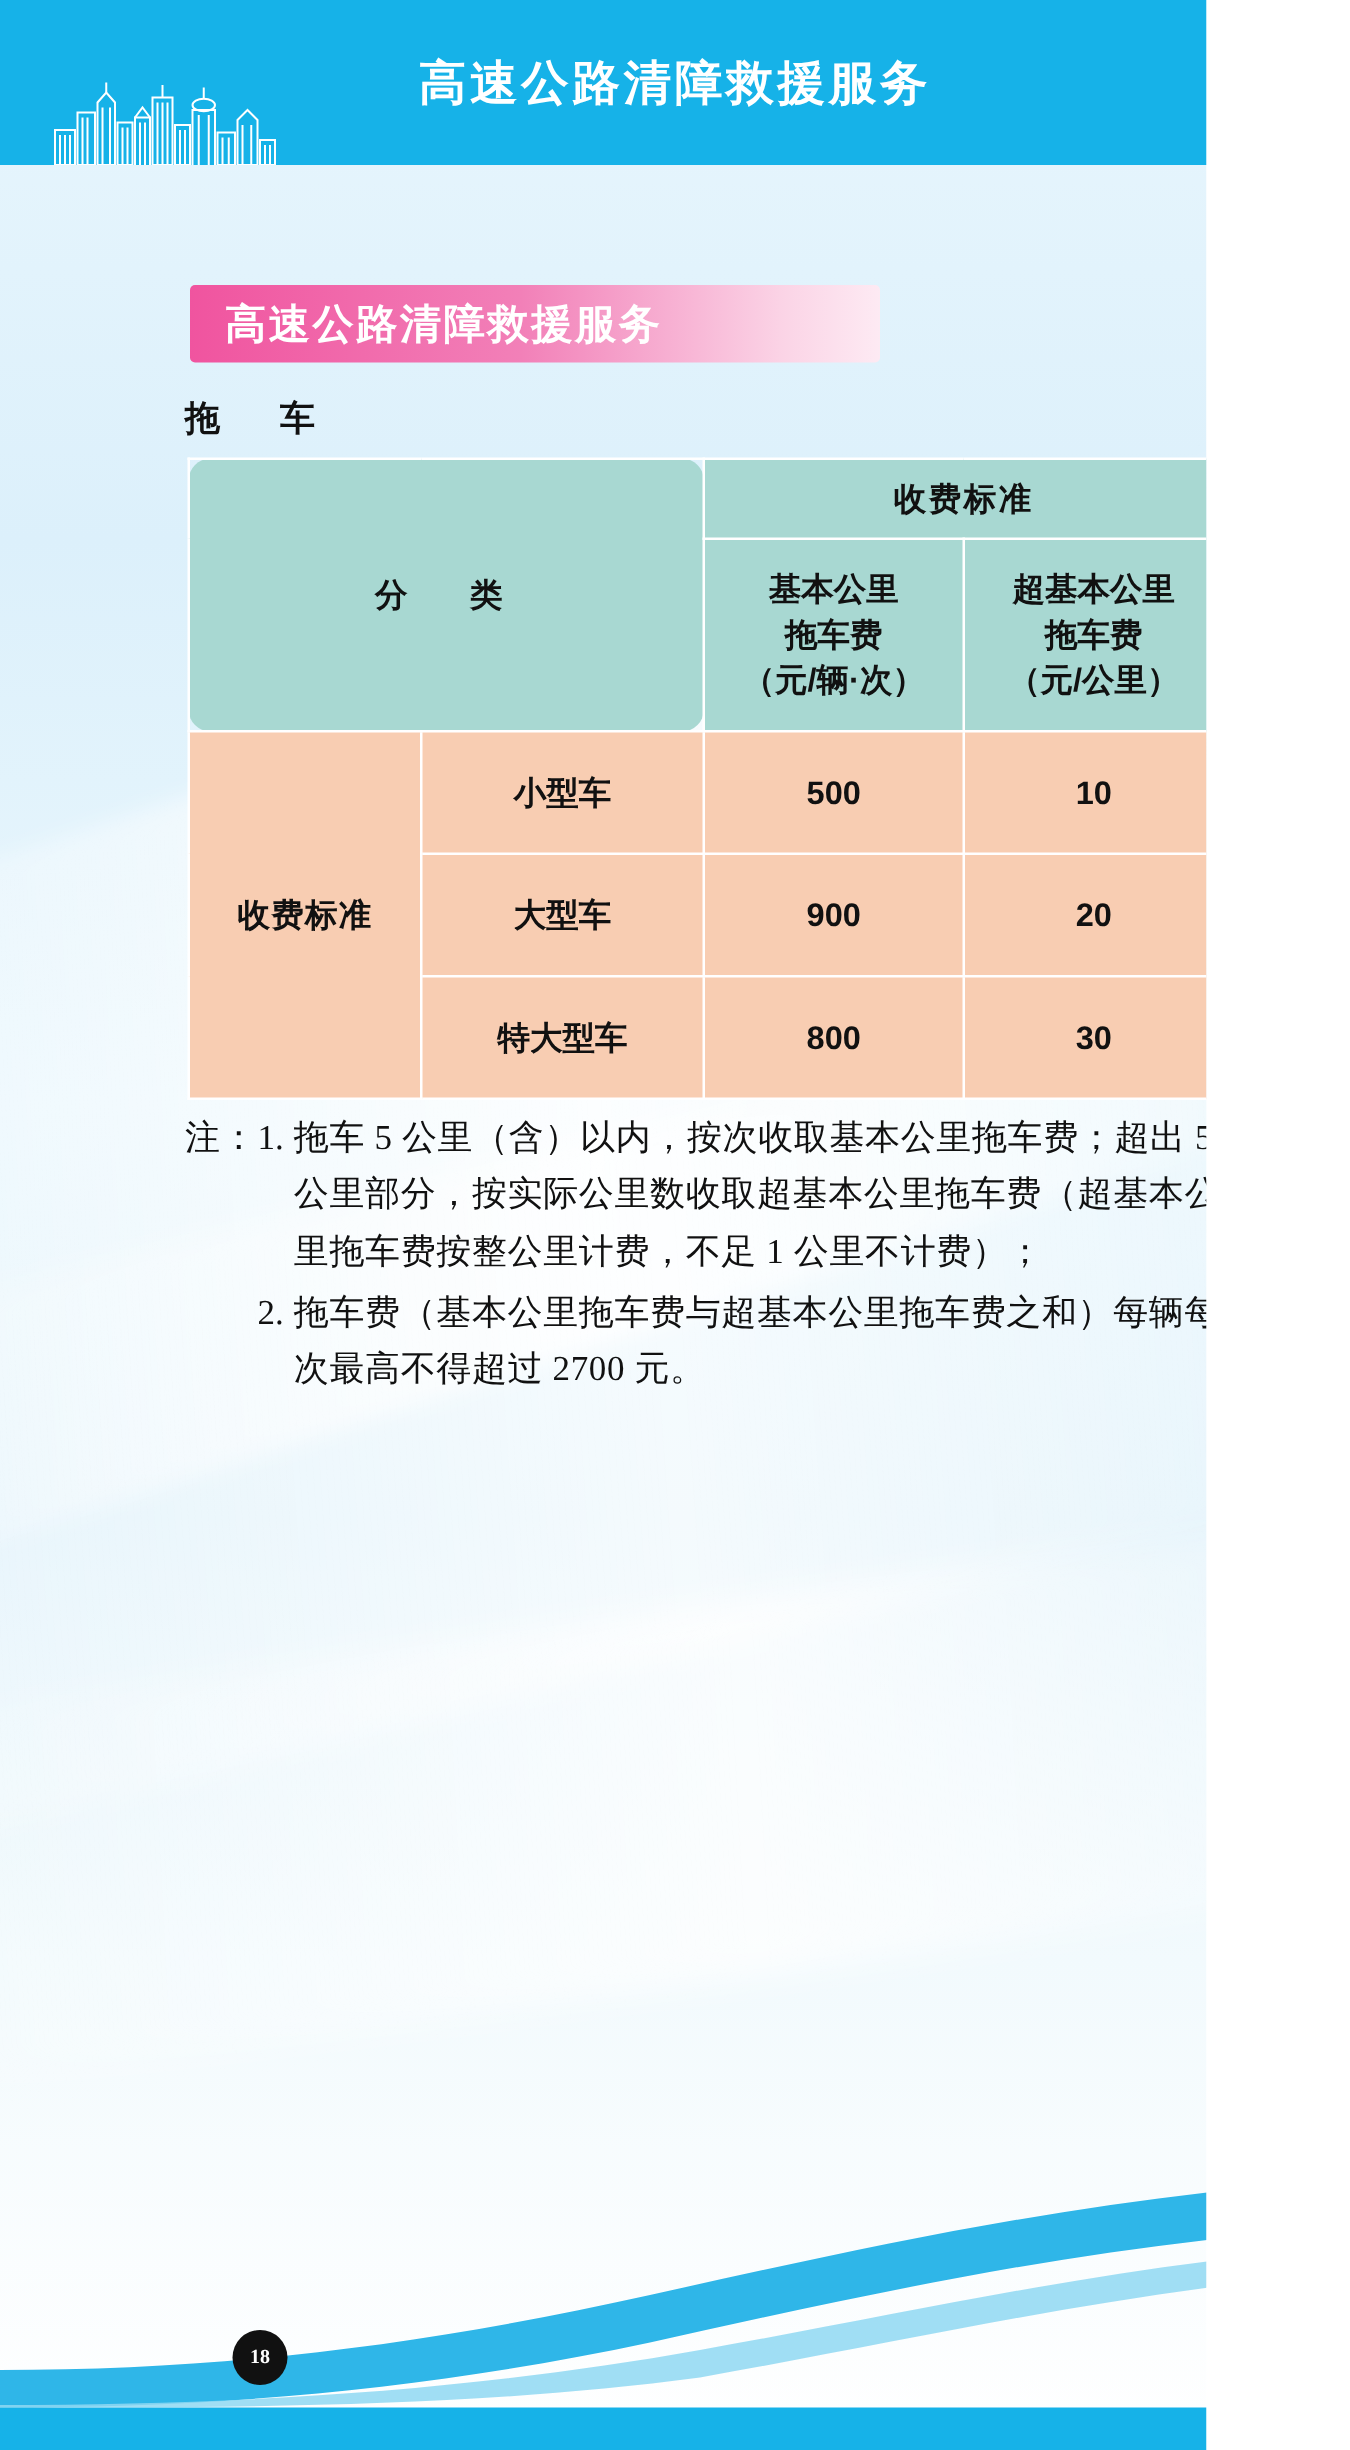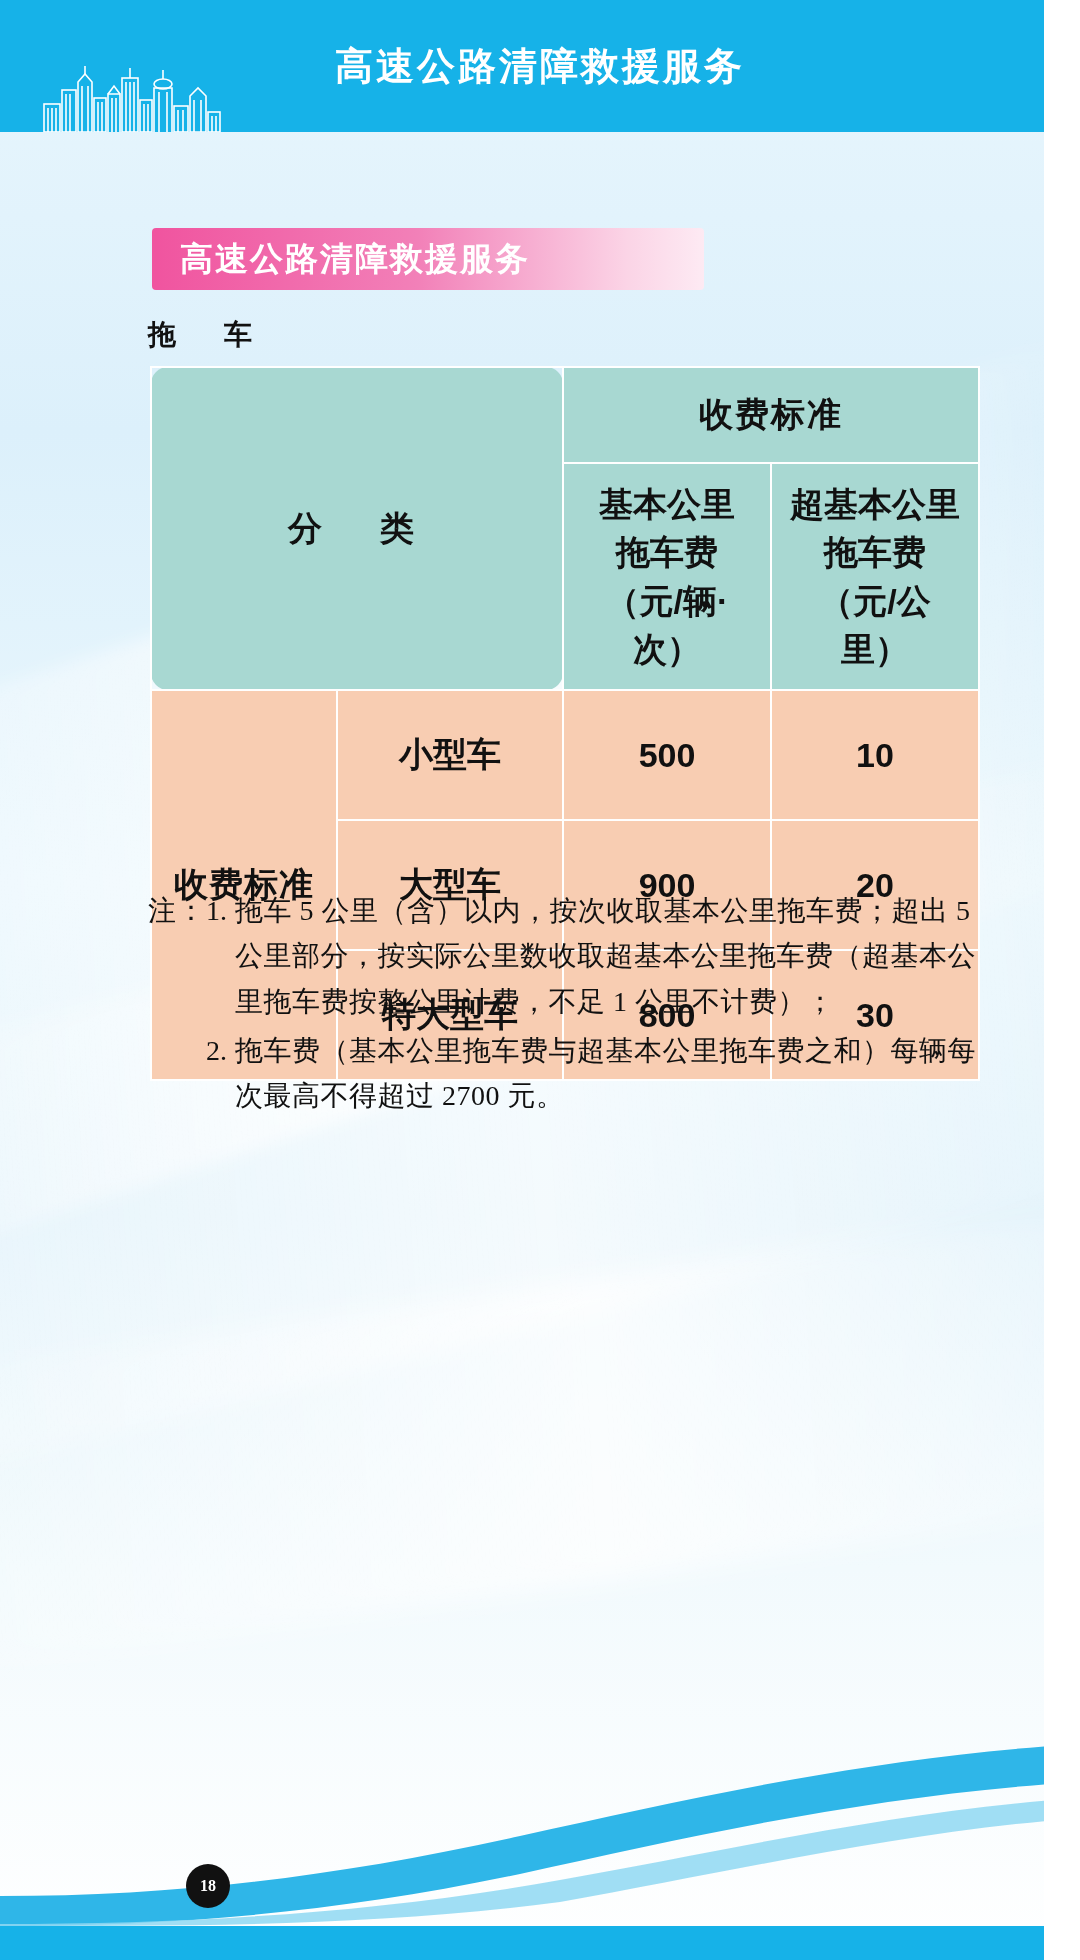--- a/index.html
+++ b/index.html
@@ -15,7 +15,7 @@
   }
   .page {
     position: relative;
-    width: 1044px;
+    width: 965px;
     height: 1960px;
     background: linear-gradient(180deg, #e8f6fd 0%, #dcf0fb 22%, #eaf7fd 45%, #e3f3fb 62%, #f2fafd 80%, #ffffff 100%);
     overflow: hidden;

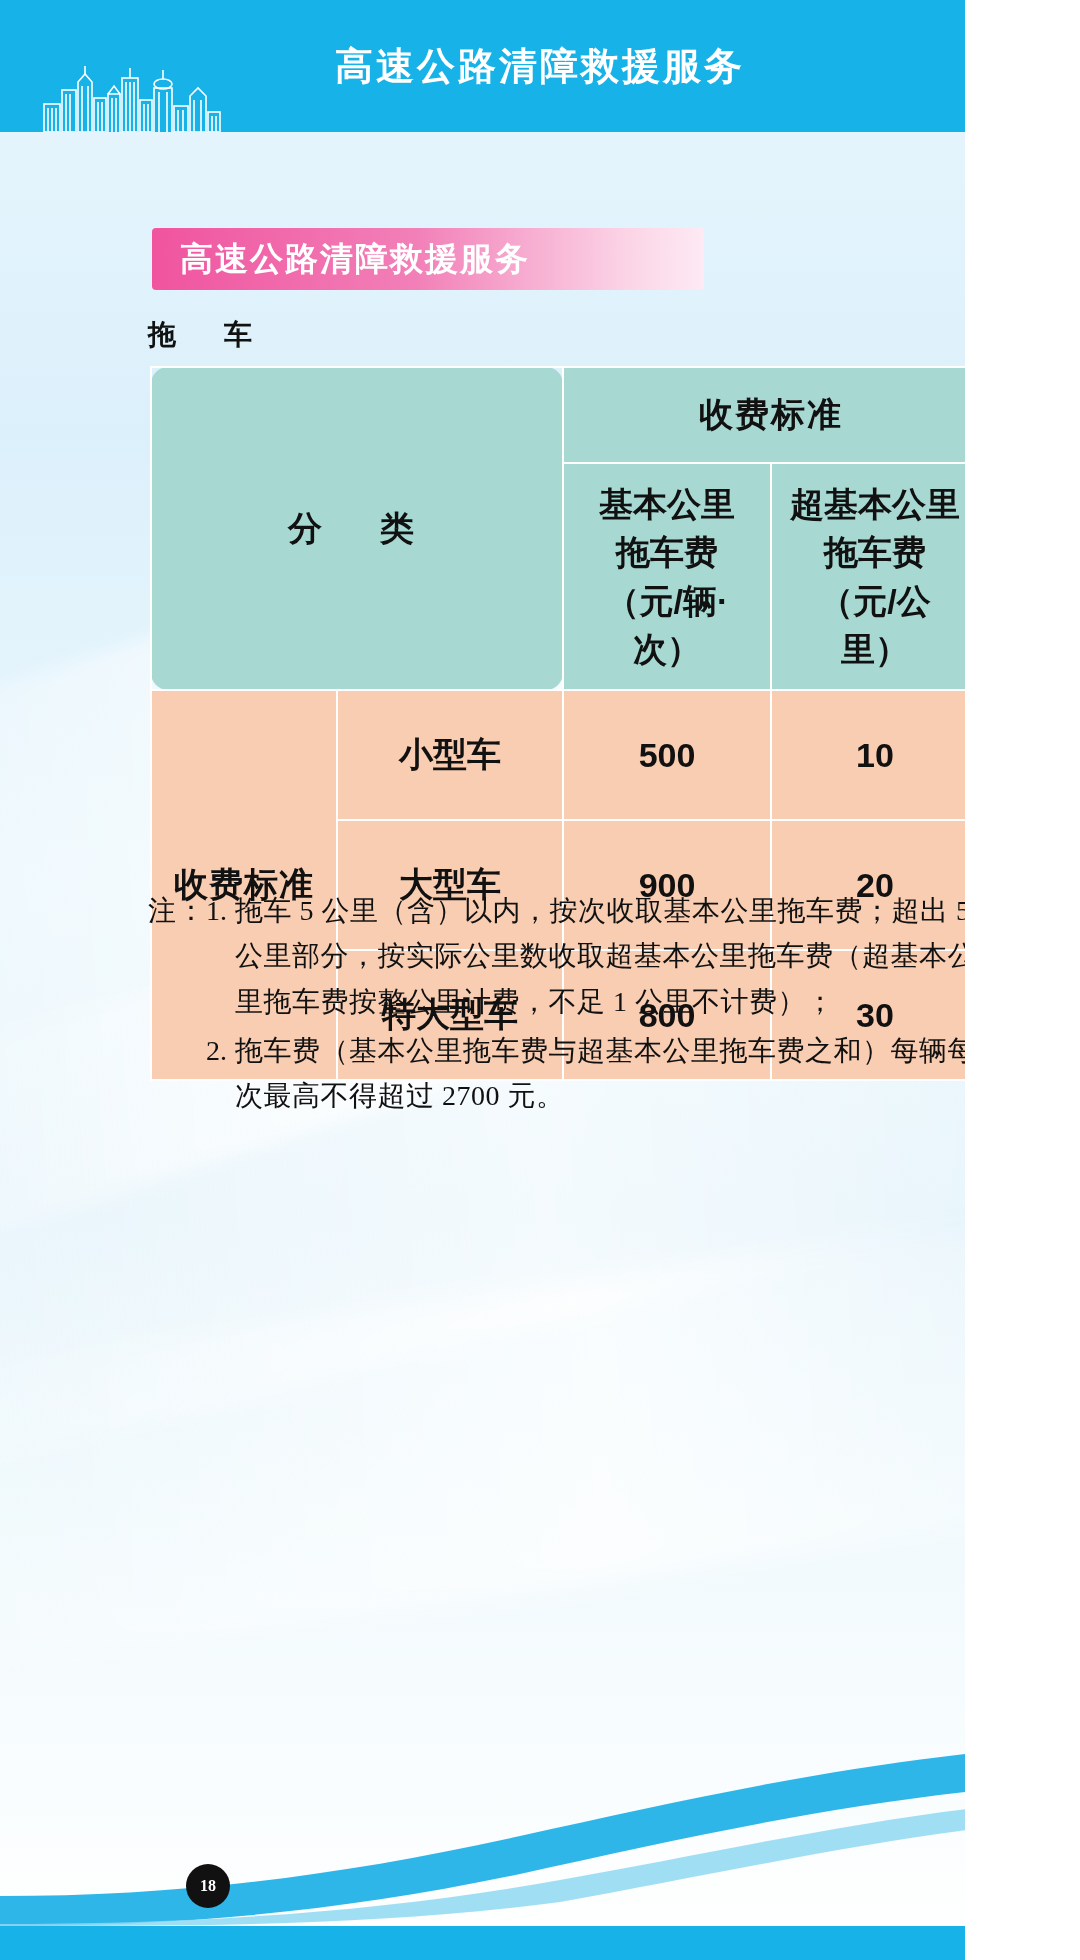--- a/index.html
+++ b/index.html
@@ -116,10 +116,10 @@
     border: 2px solid #ffffff;
     text-align: center;
     vertical-align: middle;
-    font-size: 34px;
+    font-size: 26px;
     color: #111111;
     font-weight: bold;
-    padding: 16px;
+    padding: 0;
   }
   .head-cell {
     background: #a8d8d2;

